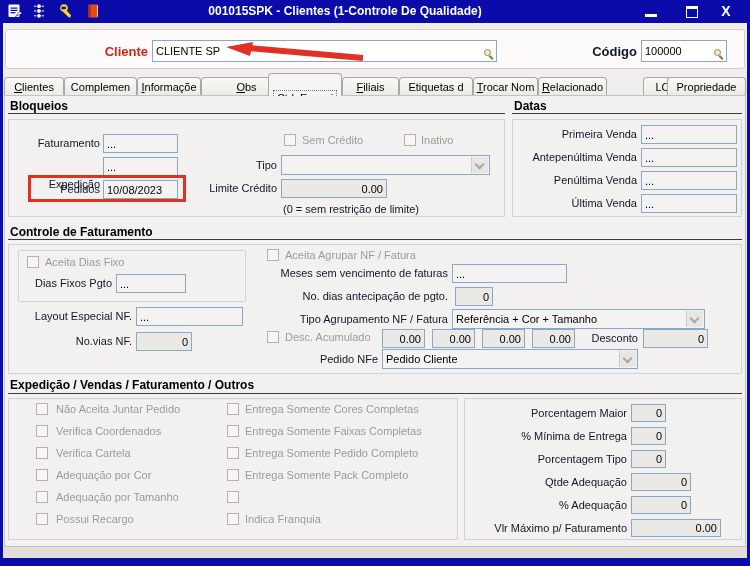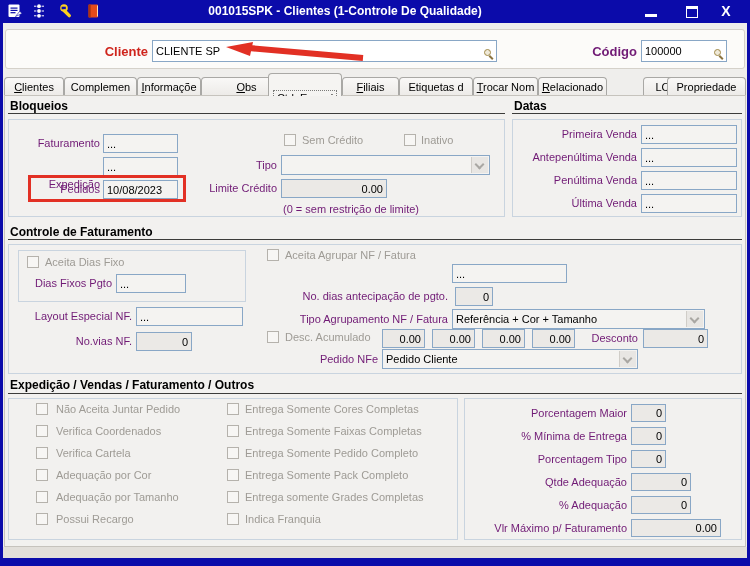--- a/index.html
+++ b/index.html
@@ -18,7 +18,7 @@
   
   .hpanel{position:absolute;left:5px;top:29px;width:740px;height:40px;background:#fcfbf9;
           border:1px solid #d5d1ca;border-radius:3px;box-sizing:border-box;z-index:2;}
-  .lbl{position:absolute;font-size:11px;color:#701a75;white-space:nowrap;line-height:19px;z-index:3;}
+  .lbl{position:absolute;font-size:11px;color:#0f172a;white-space:nowrap;line-height:19px;z-index:3;}
   .lbl.r{text-align:right;}
   .lbl.gray{color:#9e9b95;}
   .lbl.big{font-size:13px;font-weight:bold;line-height:22px;}

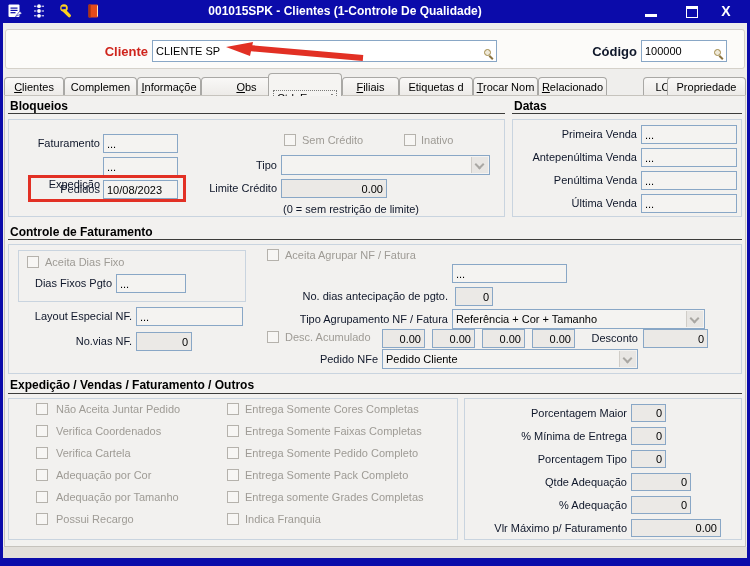--- a/index.html
+++ b/index.html
@@ -241,6 +241,7 @@
 
   <div class="cb" style="left:267px;top:249px"></div>
   <div class="lbl gray" style="left:285px;top:249px;line-height:13px">Aceita Agrupar NF / Fatura</div>
+  <div class="lbl r" style="left:270px;top:264px;width:178px">Meses sem vencimento de faturas</div>
   <div class="fld" style="left:452px;top:264px;width:115px;height:19px">
       <span class="txt">...</span>
     </div>

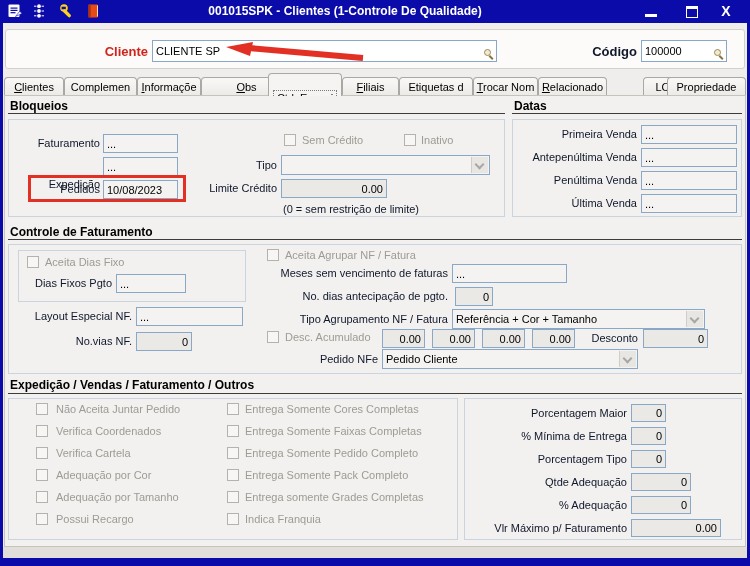--- a/index.html
+++ b/index.html
@@ -307,7 +307,6 @@
   <div class="cb" style="left:227px;top:469px"></div>
   <div class="lbl gray" style="left:245px;top:469px;line-height:13px">Entrega Somente Pack Completo</div>
   <div class="cb" style="left:227px;top:491px"></div>
-  <div class="lbl gray" style="left:245px;top:491px;line-height:13px">Entrega somente Grades Completas</div>
   <div class="cb" style="left:227px;top:513px"></div>
   <div class="lbl gray" style="left:245px;top:513px;line-height:13px">Indica Franquia</div>
 

